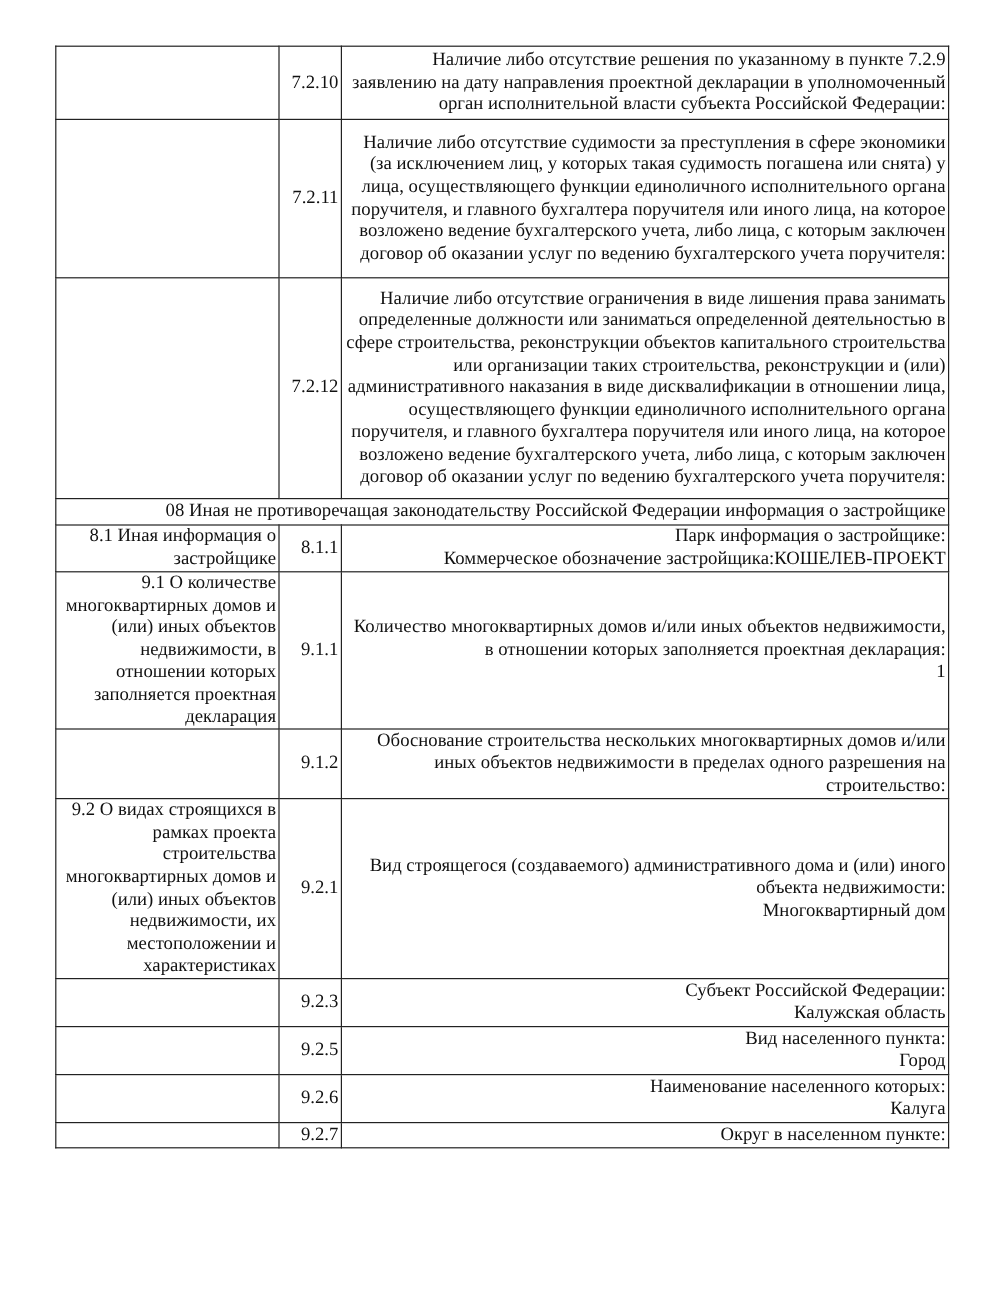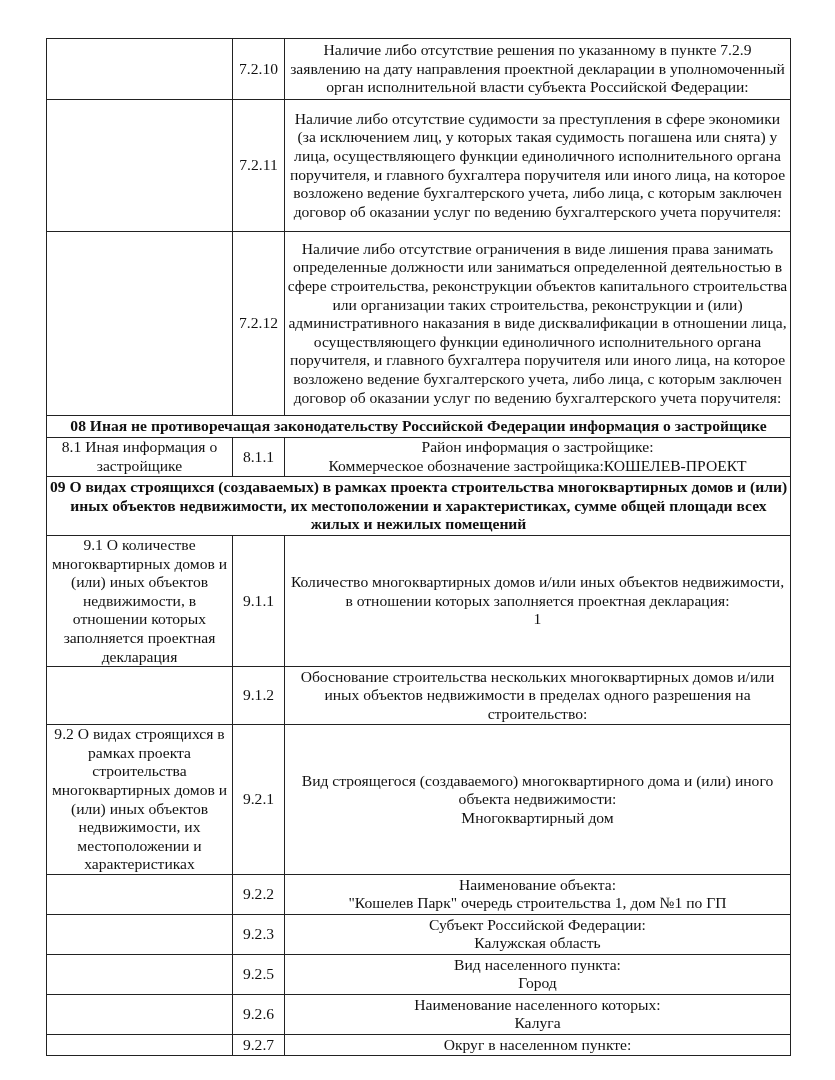--- a/index.html
+++ b/index.html
@@ -32,7 +32,7 @@
       border: 1px solid #222222;
       padding: 0 2px 0 2px;
       vertical-align: middle;
-      text-align: center;
+      text-align: right;
     }
     col.c1 { width: 186px; }
     col.c2 { width: 52px; }

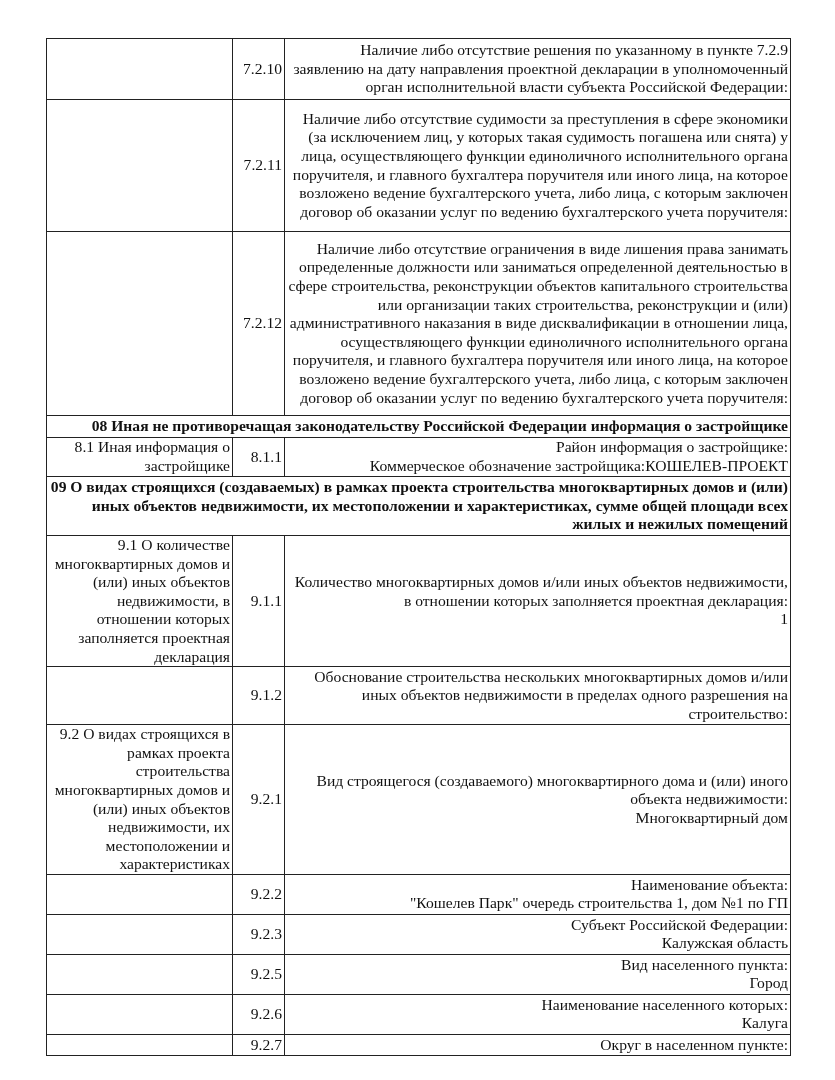--- a/index.html
+++ b/index.html
@@ -46,7 +46,7 @@
     }
     td.txt .label { display: block; }
     td.txt .value { display: block; font-weight: normal; }
-    td.section { text-align: left; font-weight: bold; }
+    td.section { text-align: left; }
     td.sub { text-align: left; vertical-align: top; margin-top: 12px; }
     td.sub.mid { vertical-align: middle; }
   </style>

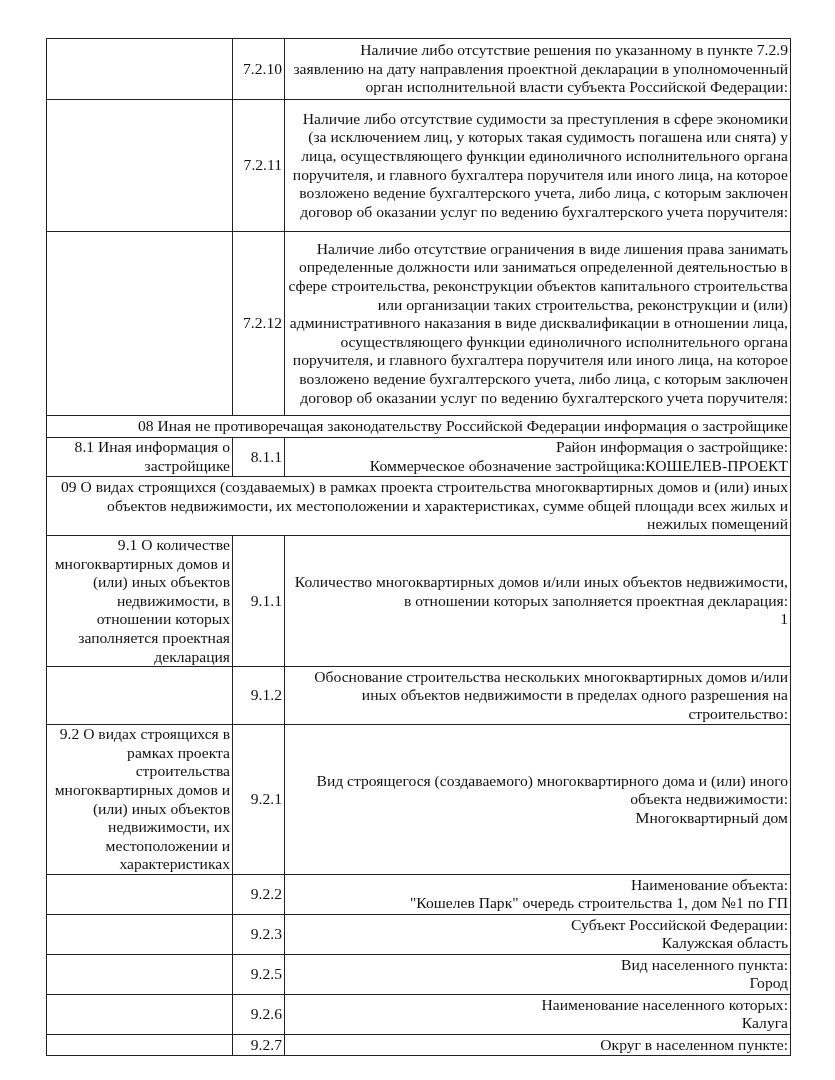--- a/index.html
+++ b/index.html
@@ -94,7 +94,7 @@
         <td class="sub mid">8.1 Иная информация о застройщике</td>
         <td class="num">8.1.1</td>
         <td class="txt">
-          <span class="label">Район информация о застройщике:</span>
+          <span class="label">Парк информация о застройщике:</span>
           <span class="value">Коммерческое обозначение застройщика:КОШЕЛЕВ-ПРОЕКТ</span>
         </td>
       </tr>

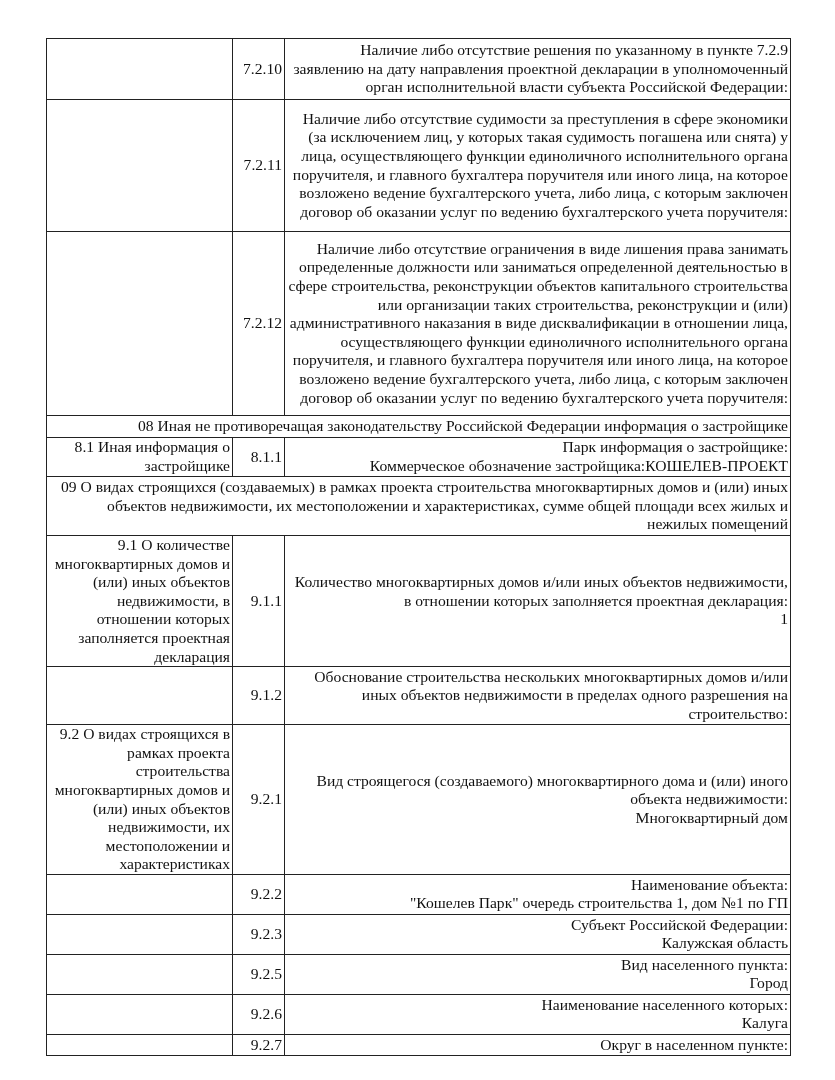--- a/index.html
+++ b/index.html
@@ -99,9 +99,6 @@
         </td>
       </tr>
 
-      <tr style="height:59px">
-        <td colspan="3" class="section">09 О видах строящихся (создаваемых) в рамках проекта строительства многоквартирных домов и (или) иных объектов недвижимости, их местоположении и характеристиках, сумме общей площади всех жилых и нежилых помещений</td>
-      </tr>
 
       <tr style="height:114px">
         <td class="sub mid">9.1 О количестве многоквартирных домов и (или) иных объектов недвижимости, в отношении которых заполняется проектная декларация</td>

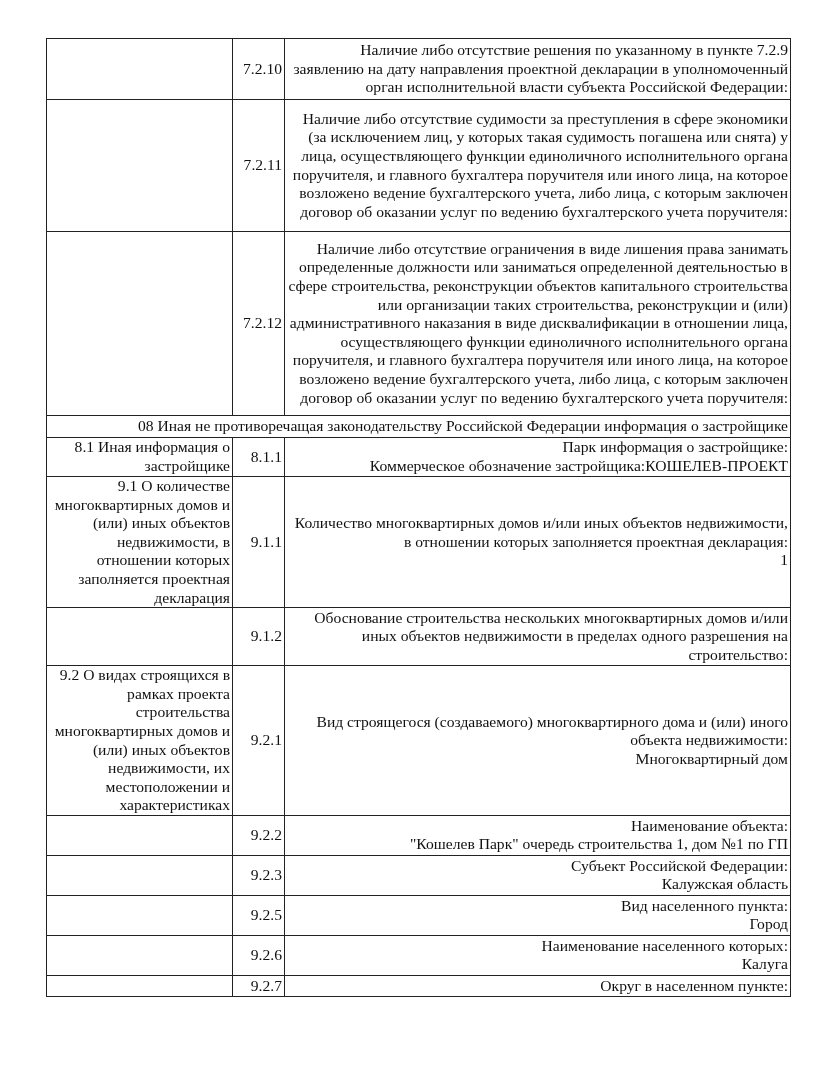--- a/index.html
+++ b/index.html
@@ -121,7 +121,7 @@
         <td class="sub mid">9.2 О видах строящихся в рамках проекта строительства многоквартирных домов и (или) иных объектов недвижимости, их местоположении и характеристиках</td>
         <td class="num">9.2.1</td>
         <td class="txt">
-          <span class="label">Вид строящегося (создаваемого) многоквартирного дома и (или) иного объекта недвижимости:</span>
+          <span class="label">Вид строящегося (создаваемого) административного дома и (или) иного объекта недвижимости:</span>
           <span class="value">Многоквартирный дом</span>
         </td>
       </tr>

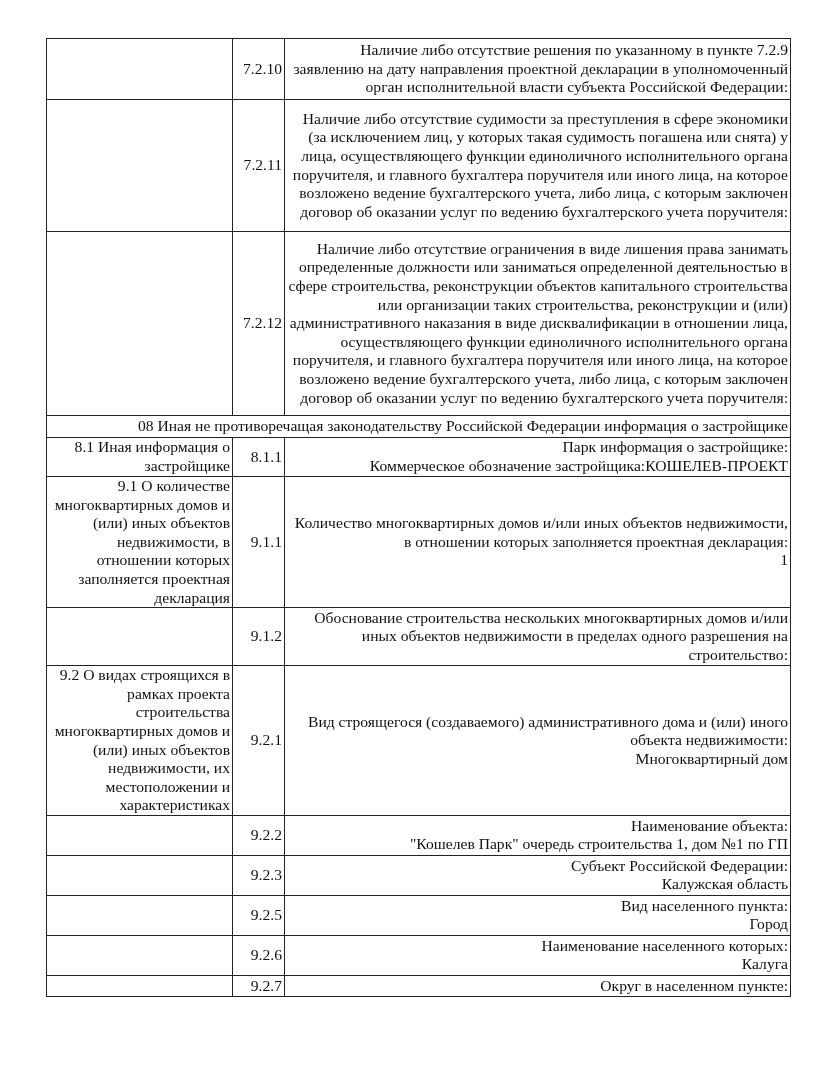--- a/index.html
+++ b/index.html
@@ -126,14 +126,6 @@
         </td>
       </tr>
 
-      <tr style="height:40px">
-        <td class="sub"></td>
-        <td class="num">9.2.2</td>
-        <td class="txt">
-          <span class="label">Наименование объекта:</span>
-          <span class="value">"Кошелев Парк" очередь строительства 1, дом №1 по ГП</span>
-        </td>
-      </tr>
 
       <tr style="height:40px">
         <td class="sub"></td>

